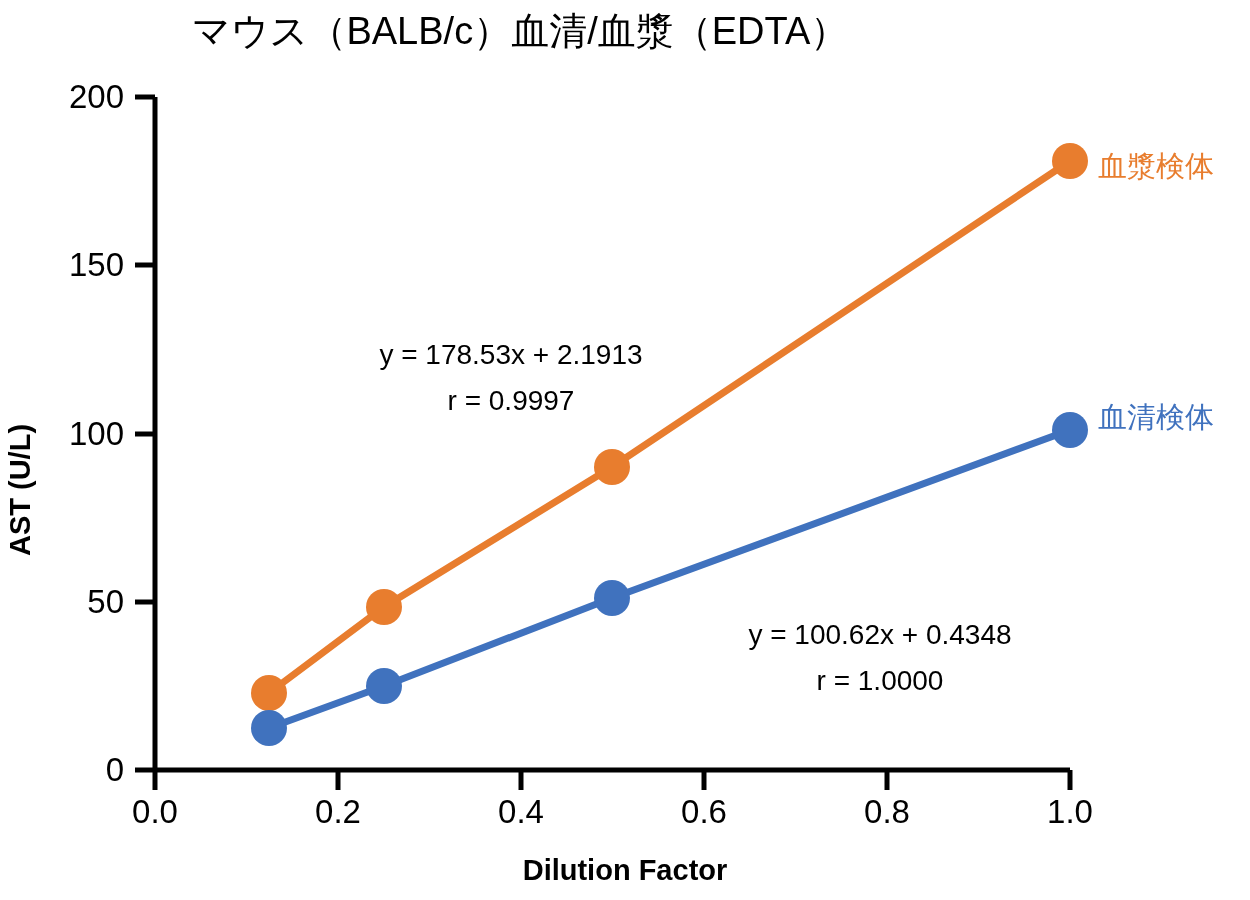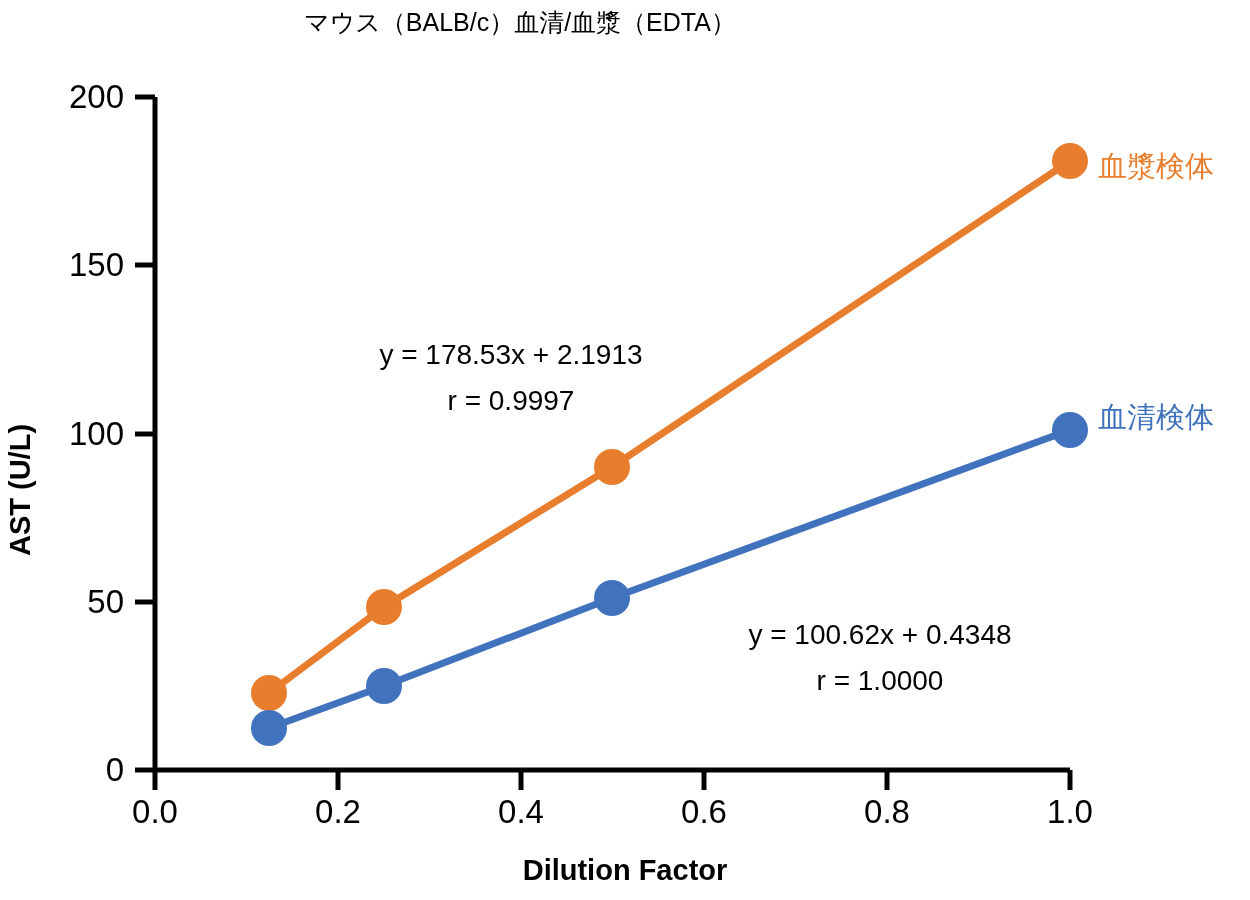--- a/index.html
+++ b/index.html
@@ -25,7 +25,7 @@
     left: 0;
     width: 1040px;
     text-align: center;
-    font-size: 25px;
+    font-size: 38px;
     font-weight: 400;
     letter-spacing: 0px;
     color: #000000;

